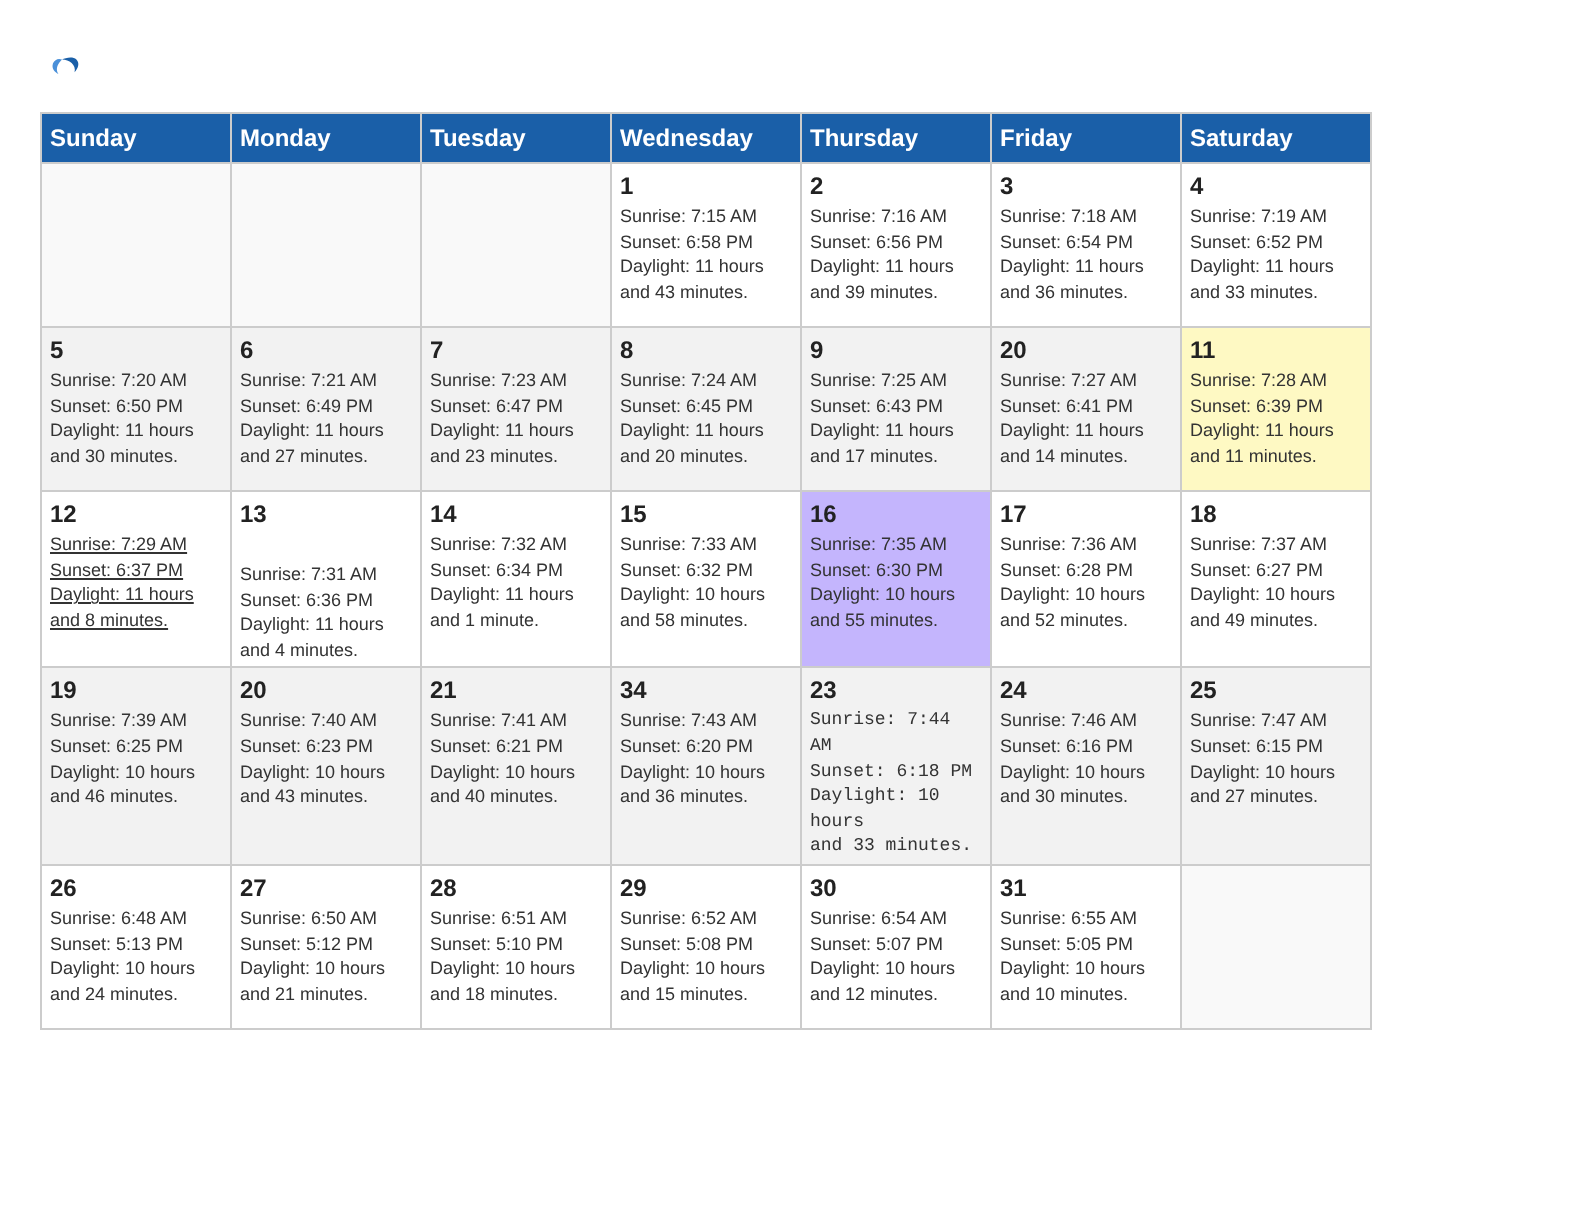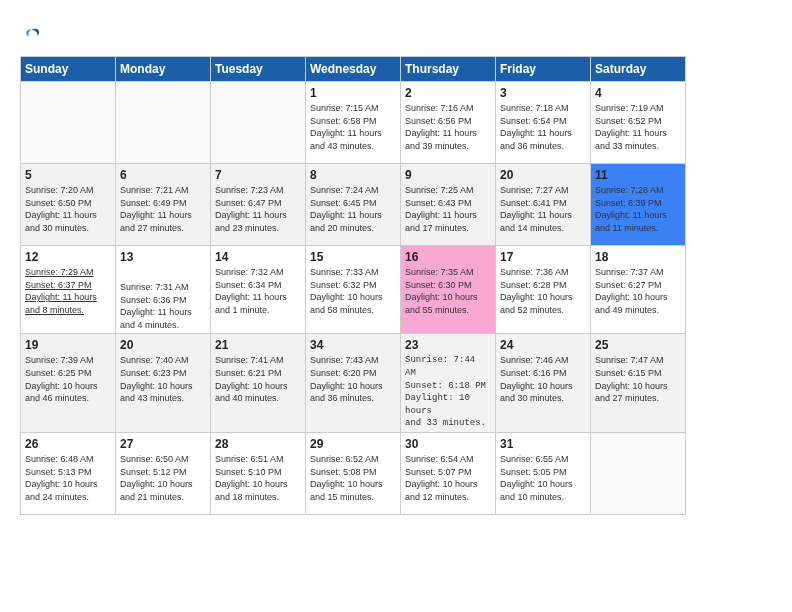--- a/index.html
+++ b/index.html
@@ -208,7 +208,7 @@
 Daylight: 11 hours
 and 14 minutes.</div>
           </td>
-          <td style="background: #3b82f6;">
+          <td style="background: #fef9c3;">
             <span class="day-number">11</span>
             <div class="day-info" style="white-space: pre-line;">Sunrise: 7:28 AM
 Sunset: 6:39 PM

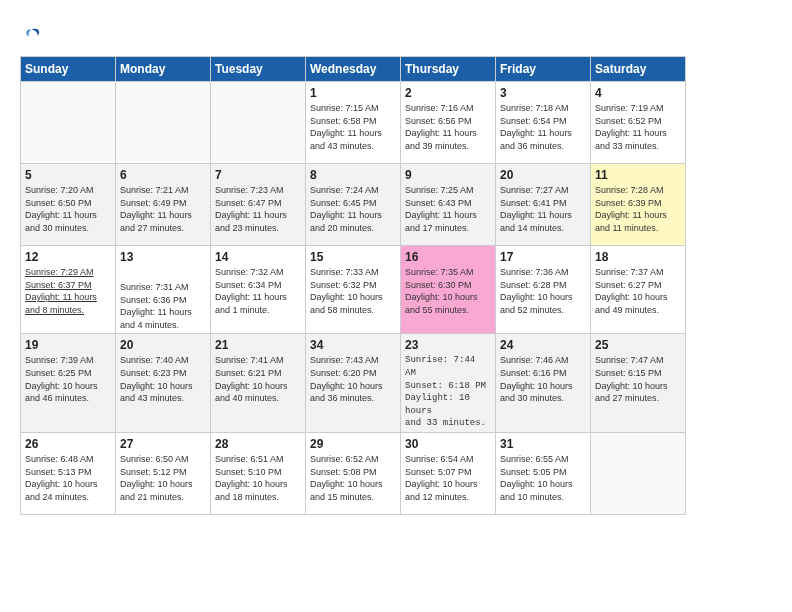--- a/index.html
+++ b/index.html
@@ -245,7 +245,7 @@
 Daylight: 10 hours
 and 58 minutes.</div>
           </td>
-          <td style="background: #f9a8d4;">
+          <td style="background: #c4b5fd;">
             <span class="day-number">16</span>
             <div class="day-info" style="white-space: pre-line;">Sunrise: 7:35 AM
 Sunset: 6:30 PM

